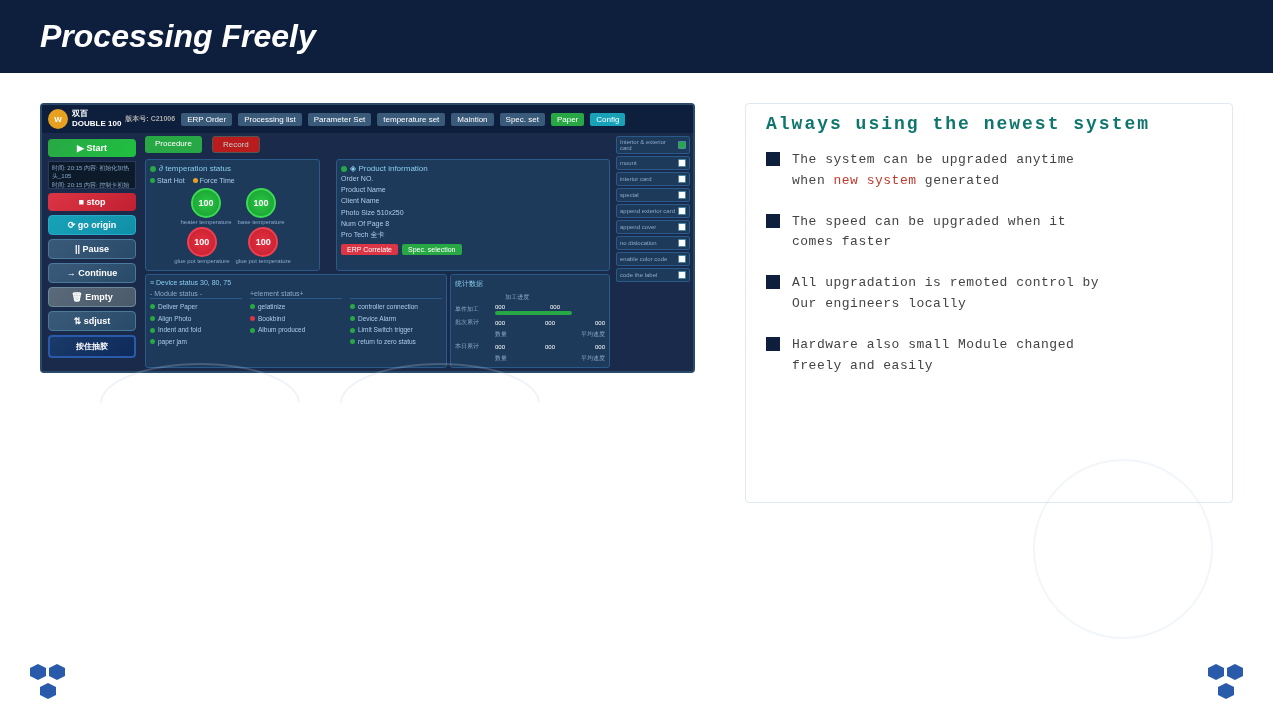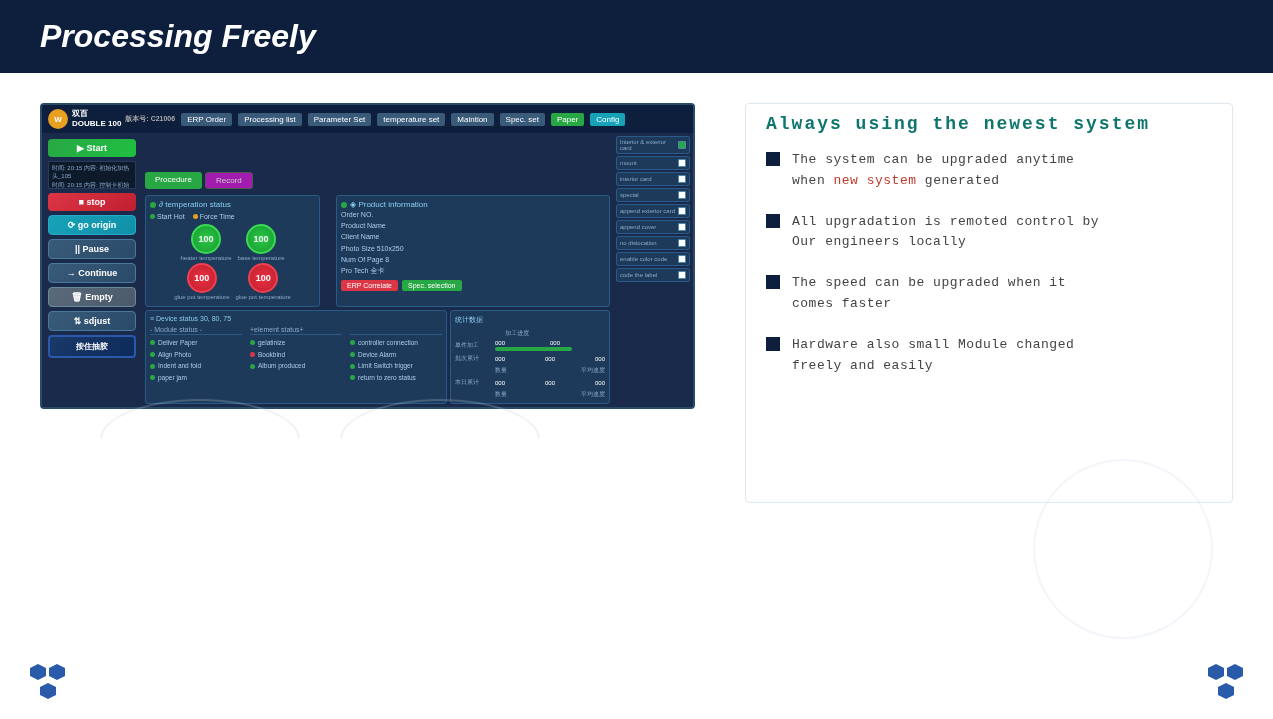--- a/index.html
+++ b/index.html
@@ -162,9 +162,8 @@
     
     .sc-tabs {
       display: flex;
-      gap: 3px;
+      gap: 10px;
       margin-bottom: 3px;
-      margin-top: 36px;
     }
     .sc-tab {
       padding: 3px 10px;

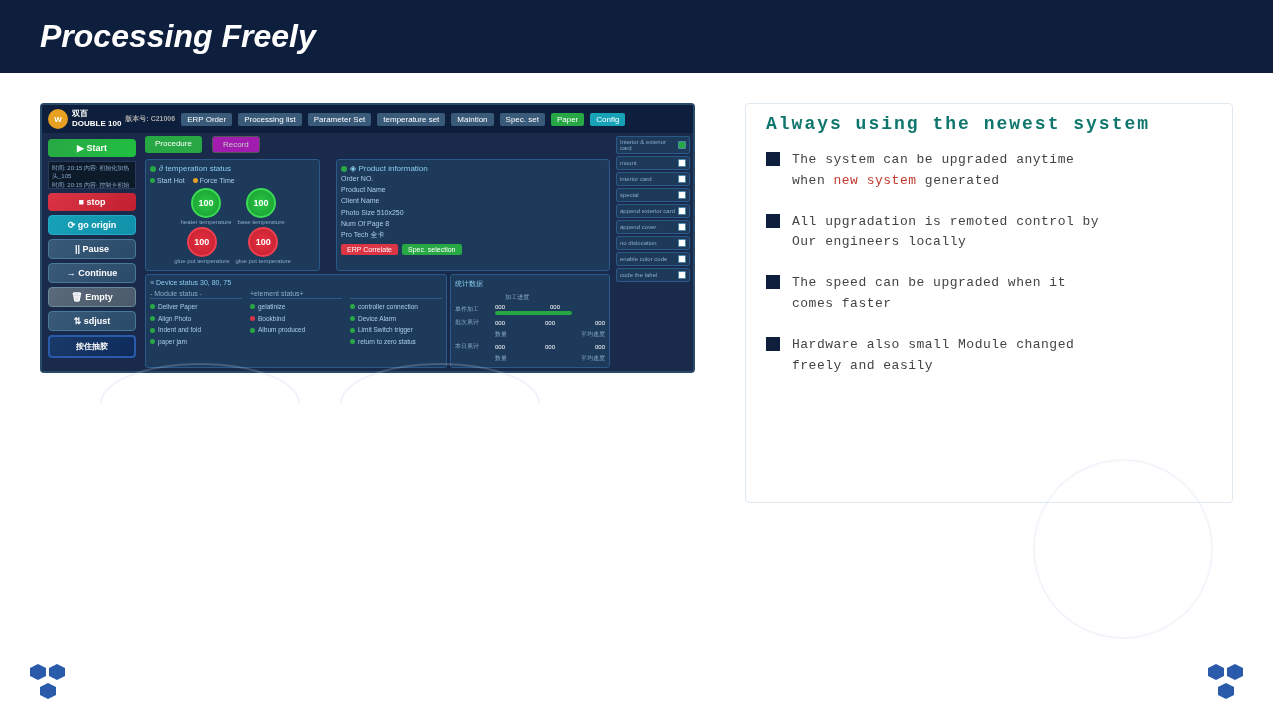--- a/index.html
+++ b/index.html
@@ -173,7 +173,7 @@
       cursor: pointer;
     }
     .sc-tab.active { background: #28a745; }
-    .sc-tab.inactive { background: #a21caf; border: 1px solid #555; color: #ccc; }
+    .sc-tab.inactive { background: #b91c1c; border: 1px solid #555; color: #ccc; }
 
     
     .sc-temp-panel {

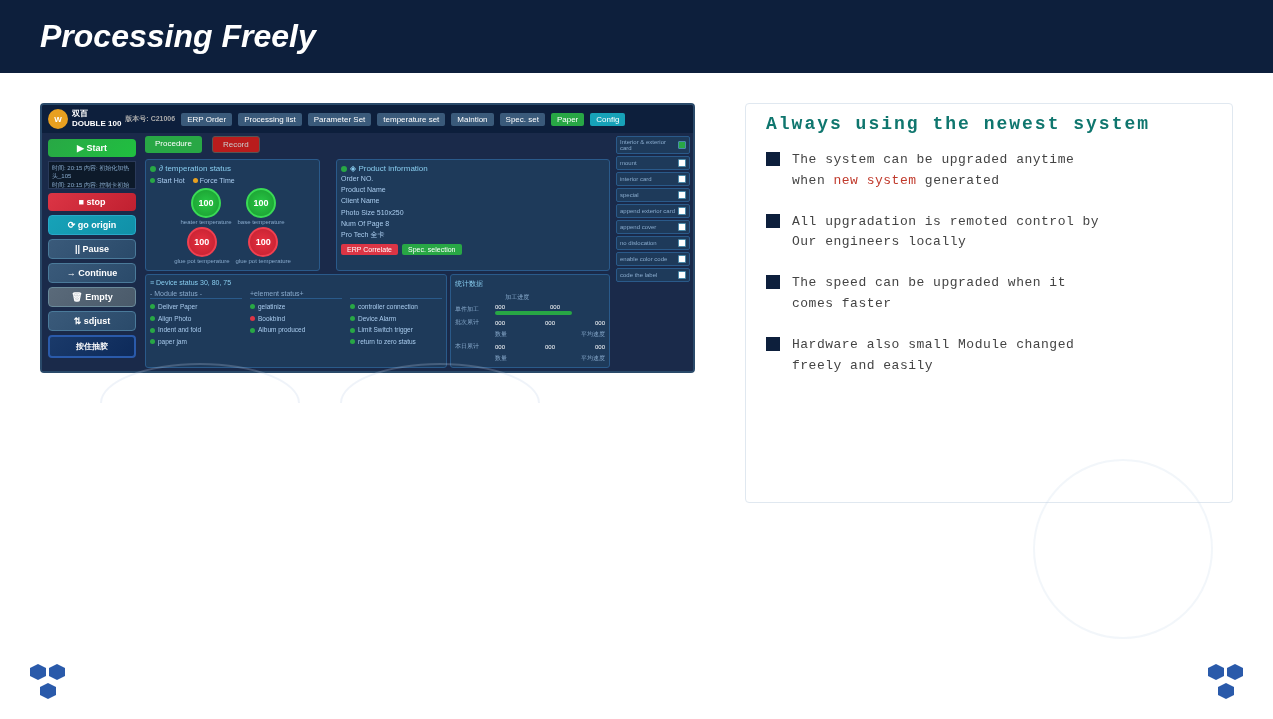--- a/index.html
+++ b/index.html
@@ -669,13 +669,13 @@
       <li class="feature-item">
         <div class="feature-bullet"></div>
         <div class="feature-text">
-          All upgradation is remoted control by<br>Our engineers locally
+          The speed can be upgraded when it<br>comes faster
         </div>
       </li>
       <li class="feature-item">
         <div class="feature-bullet"></div>
         <div class="feature-text">
-          The speed can be upgraded when it<br>comes faster
+          All upgradation is remoted control by<br>Our engineers locally
         </div>
       </li>
       <li class="feature-item">

